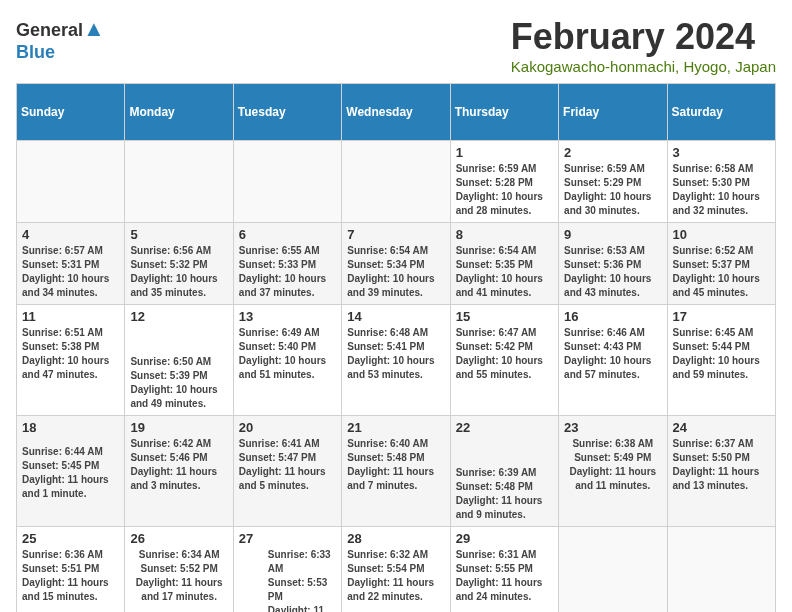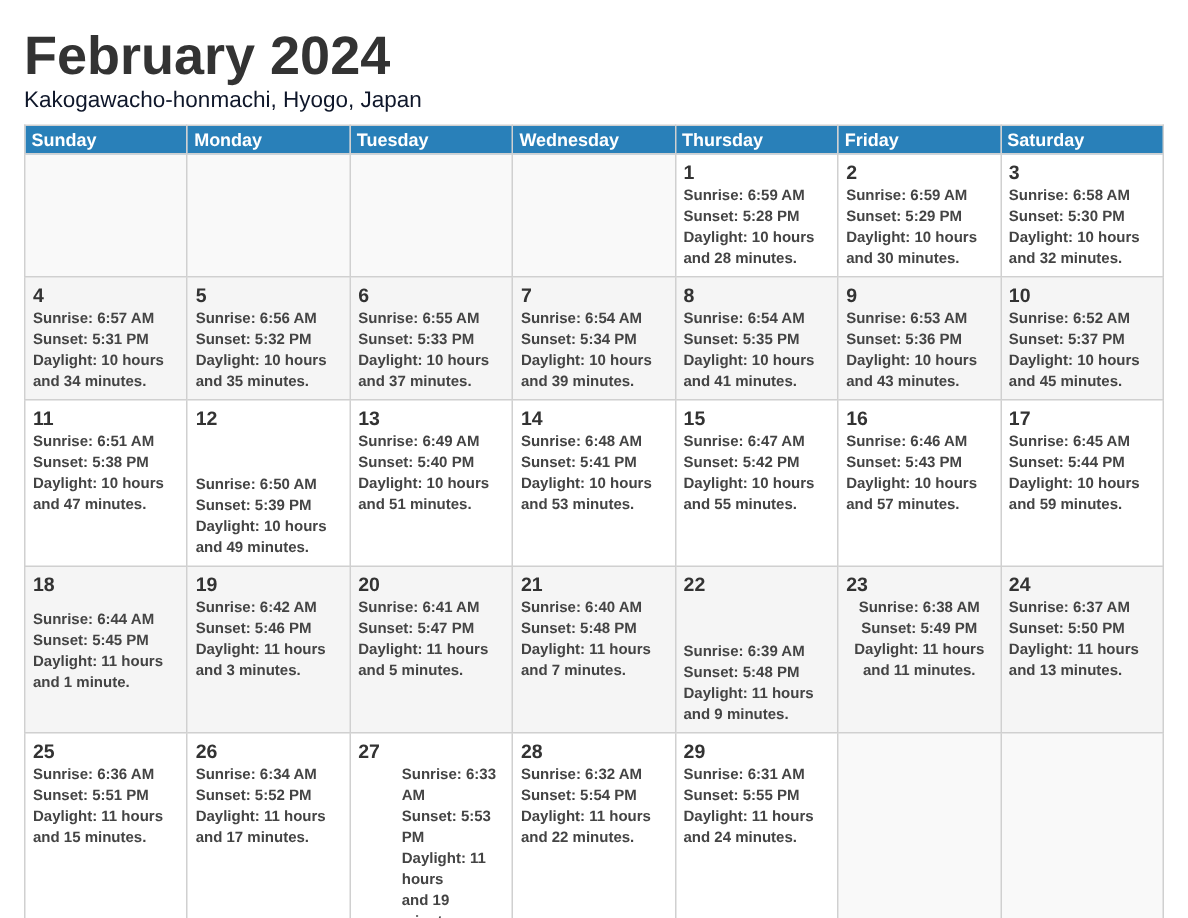--- a/index.html
+++ b/index.html
@@ -95,6 +95,12 @@
 <body>
 
 <div class="header">
+  <div class="logo">
+    <div>
+      <span class="logo-text-general">General</span><span class="logo-bird">▲</span><br>
+      <span class="logo-text-blue">Blue</span>
+    </div>
+  </div>
   <div class="title-section">
     <div class="cal-title">February 2024</div>
     <div class="cal-subtitle">Kakogawacho-honmachi, Hyogo, Japan</div>

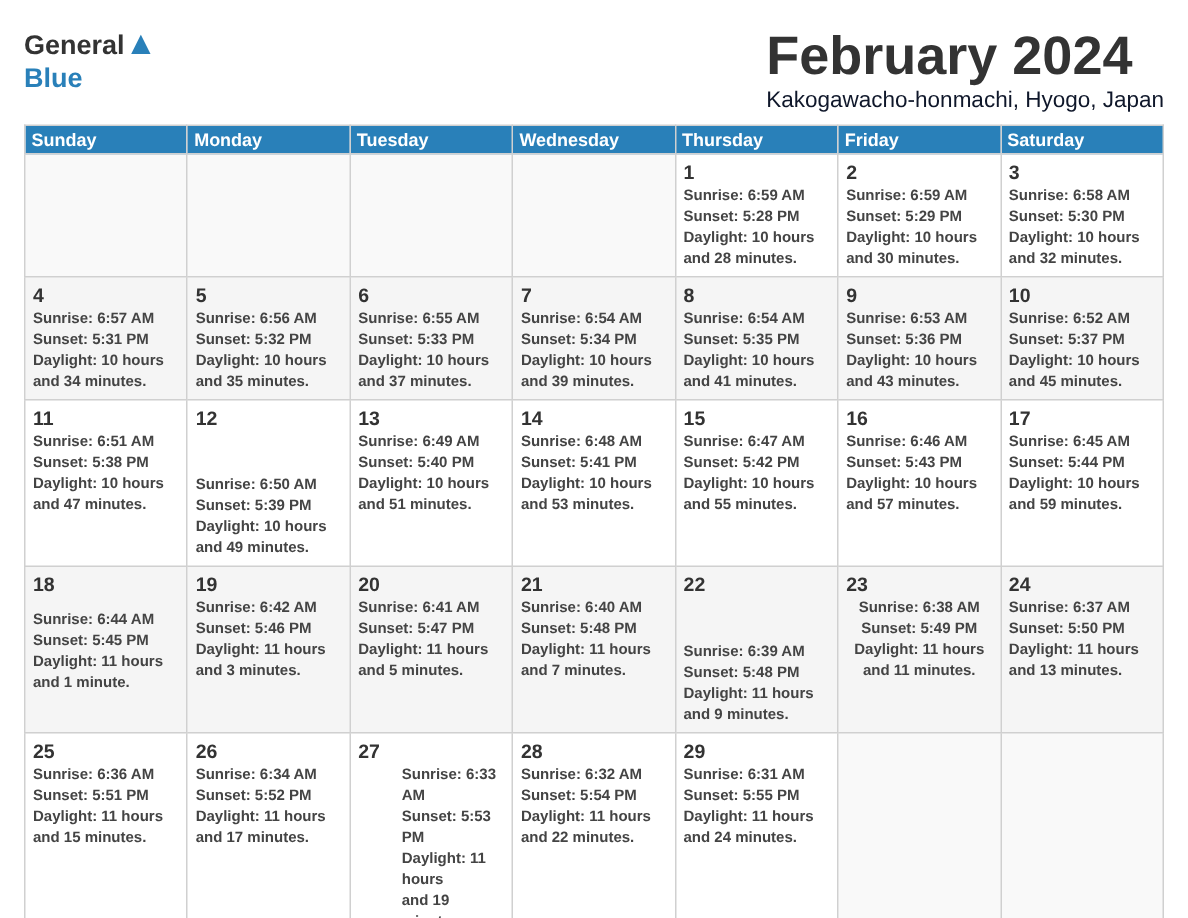--- a/index.html
+++ b/index.html
@@ -44,7 +44,7 @@
     }
     .cal-subtitle {
       font-size: 15px;
-      color: #0f172a;
+      color: #4d7c0f;
     }
     table {
       width: 100%;

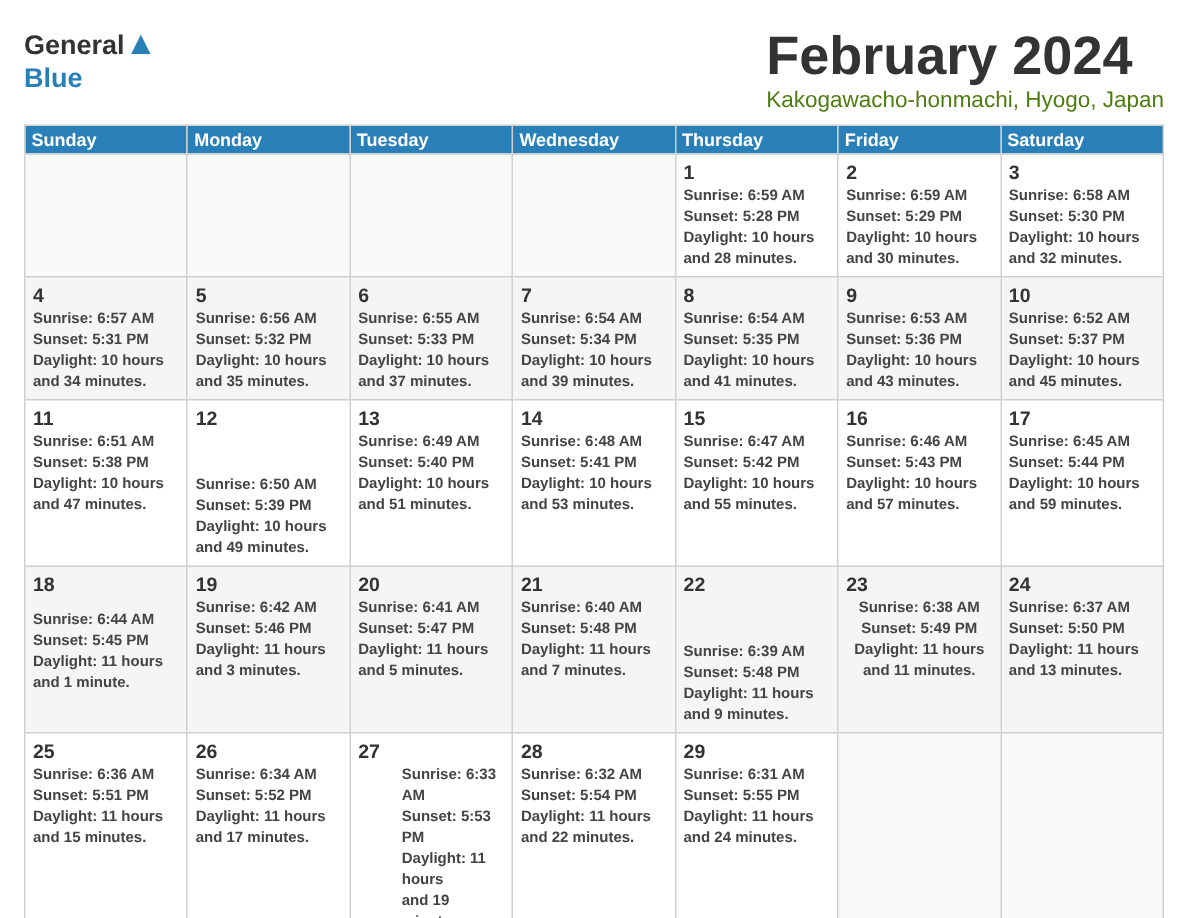--- a/index.html
+++ b/index.html
@@ -56,7 +56,7 @@
       color: #fff;
       font-size: 12px;
       font-weight: bold;
-      padding: 2px 4px;
+      padding: 21px 4px;
       text-align: left;
       border: 1px solid #d0d0d0;
     }

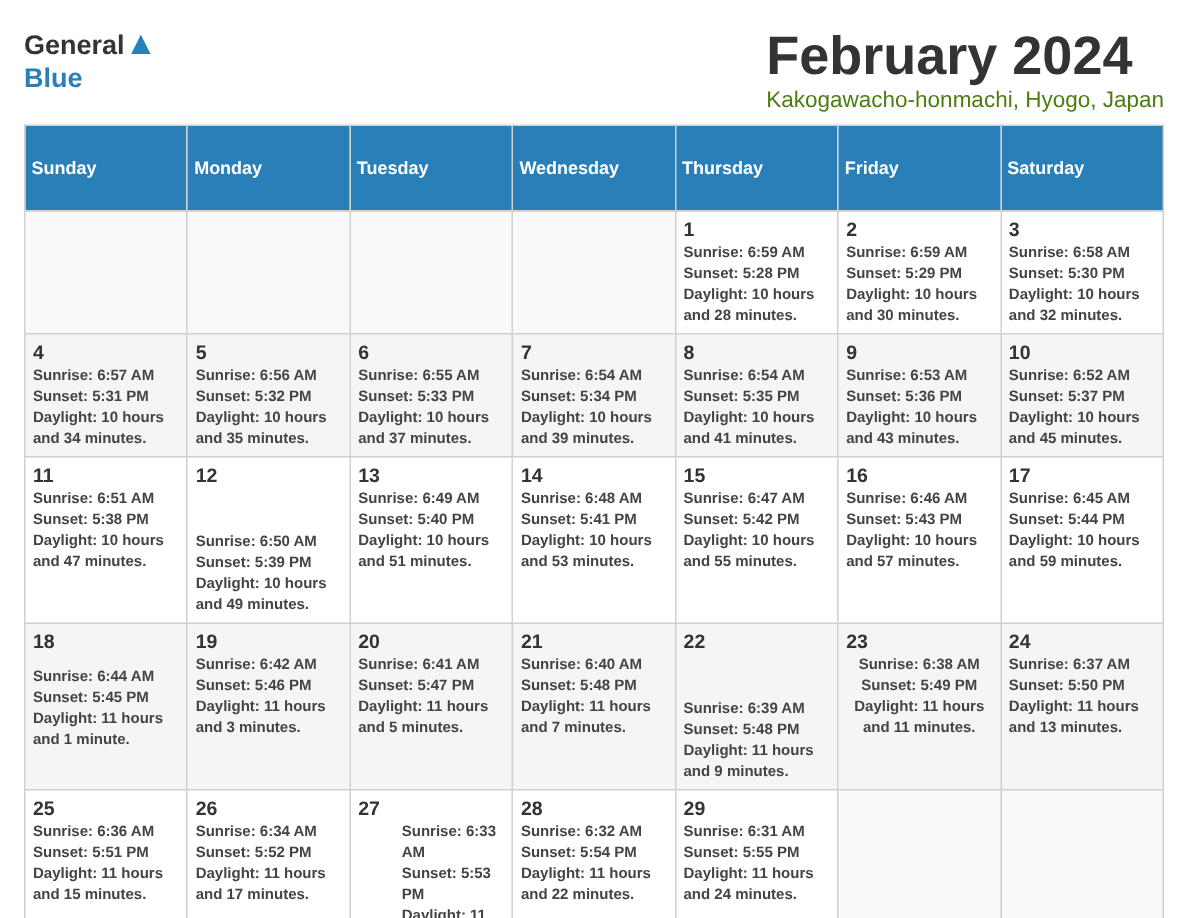--- a/index.html
+++ b/index.html
@@ -237,7 +237,7 @@
         <td>
           <span class="day-num">16</span>
           <div class="day-info" style="white-space: pre-line;">Sunrise: 6:46 AM
-Sunset: 5:43 PM
+Sunset: 4:43 PM
 Daylight: 10 hours
 and 57 minutes.</div>
         </td>

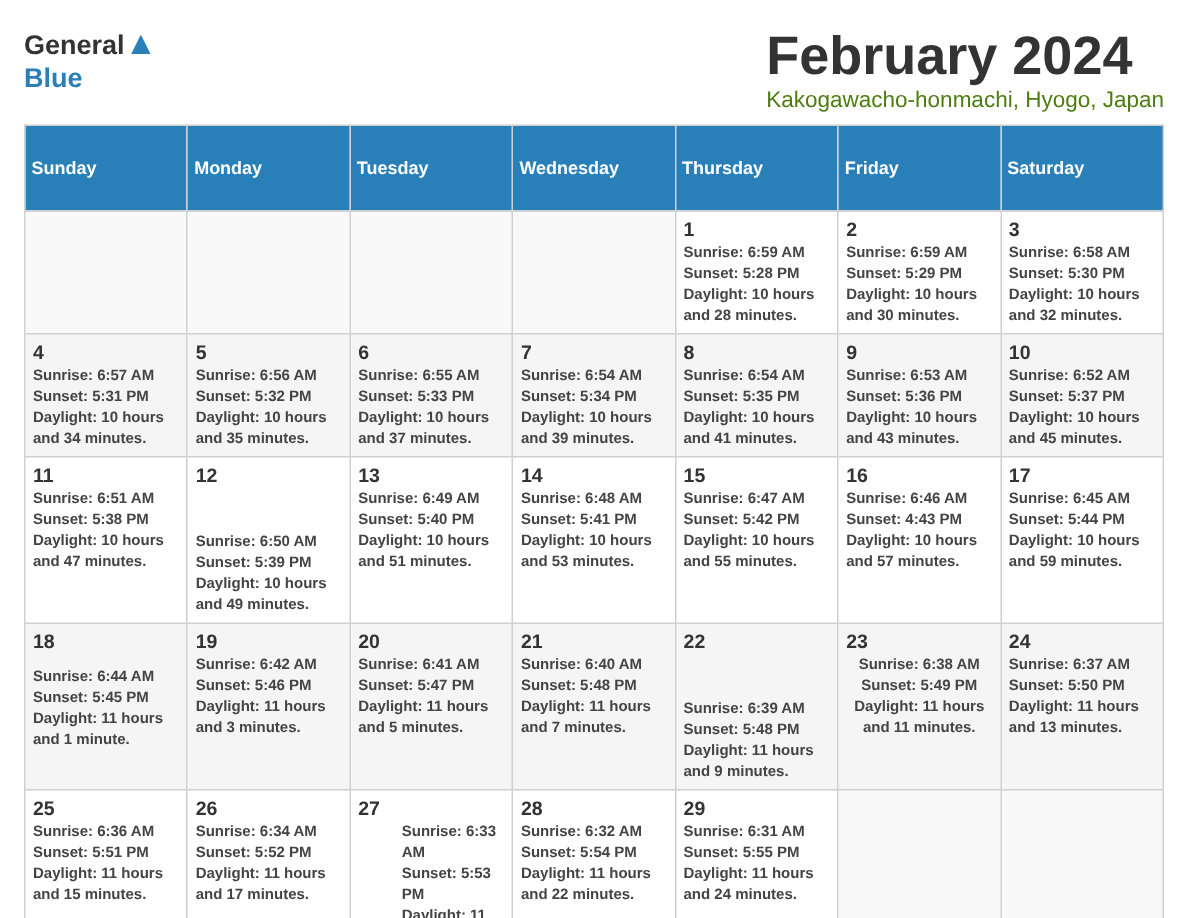--- a/index.html
+++ b/index.html
@@ -310,7 +310,7 @@
         </td>
         <td>
           <span class="day-num">26</span>
-          <div class="day-info" style="white-space: pre-line;">Sunrise: 6:34 AM
+          <div class="day-info" style="white-space: pre-line; text-align: center;">Sunrise: 6:34 AM
 Sunset: 5:52 PM
 Daylight: 11 hours
 and 17 minutes.</div>

